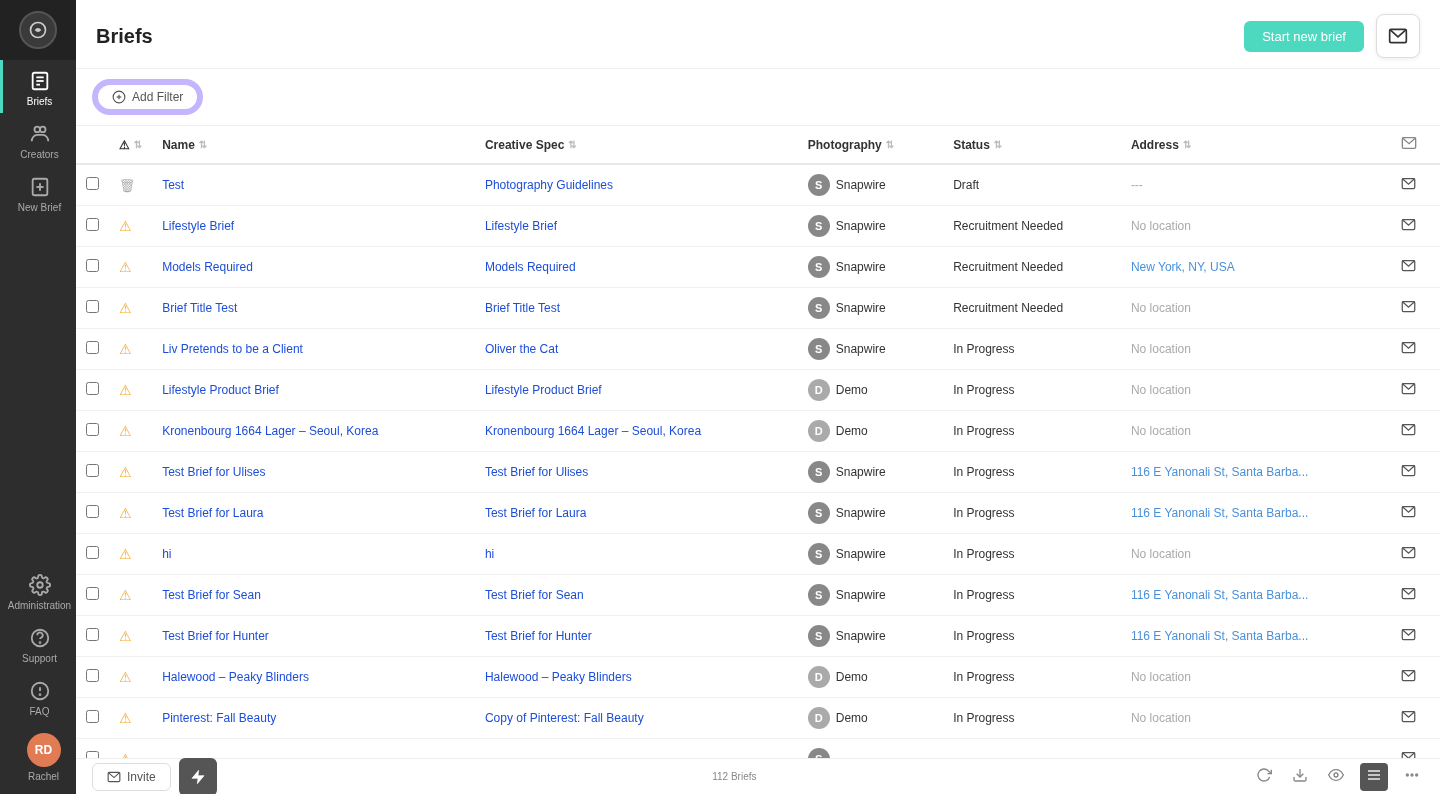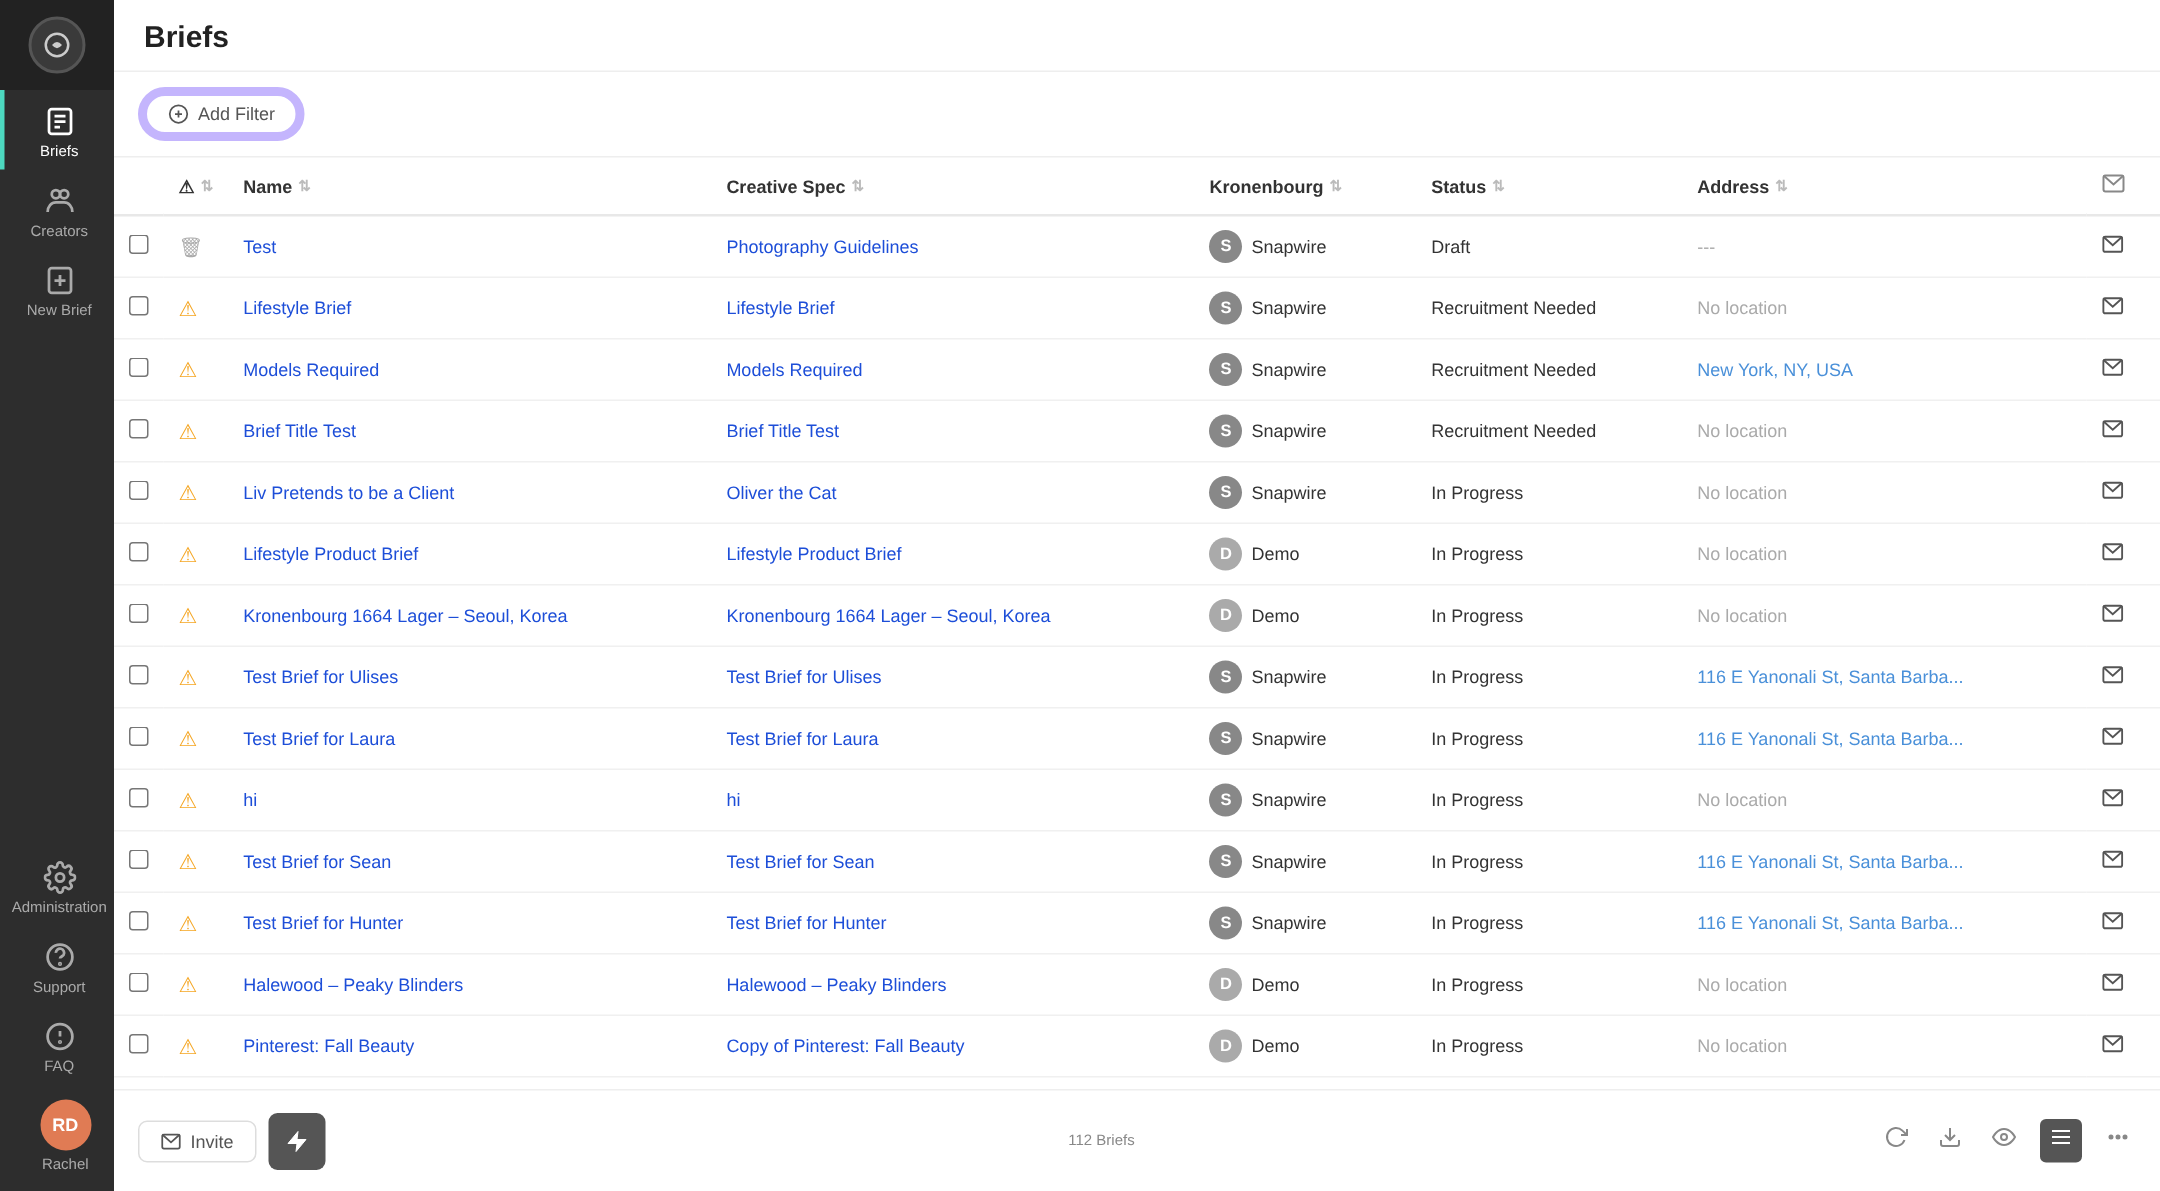--- a/index.html
+++ b/index.html
@@ -281,6 +281,15 @@
 
   <div class="top-bar">
     <h1 class="page-title">Briefs</h1>
+    <div class="top-right">
+      <button class="start-brief-btn">Start new brief</button>
+      <div class="mail-btn-top">
+        <svg width="20" height="20" viewBox="0 0 24 24" fill="none" stroke="#333" stroke-width="2">
+          <rect x="2" y="4" width="20" height="16" rx="2"></rect>
+          <polyline points="2,4 12,13 22,4"></polyline>
+        </svg>
+      </div>
+    </div>
   </div>
 
   <div class="filter-bar">

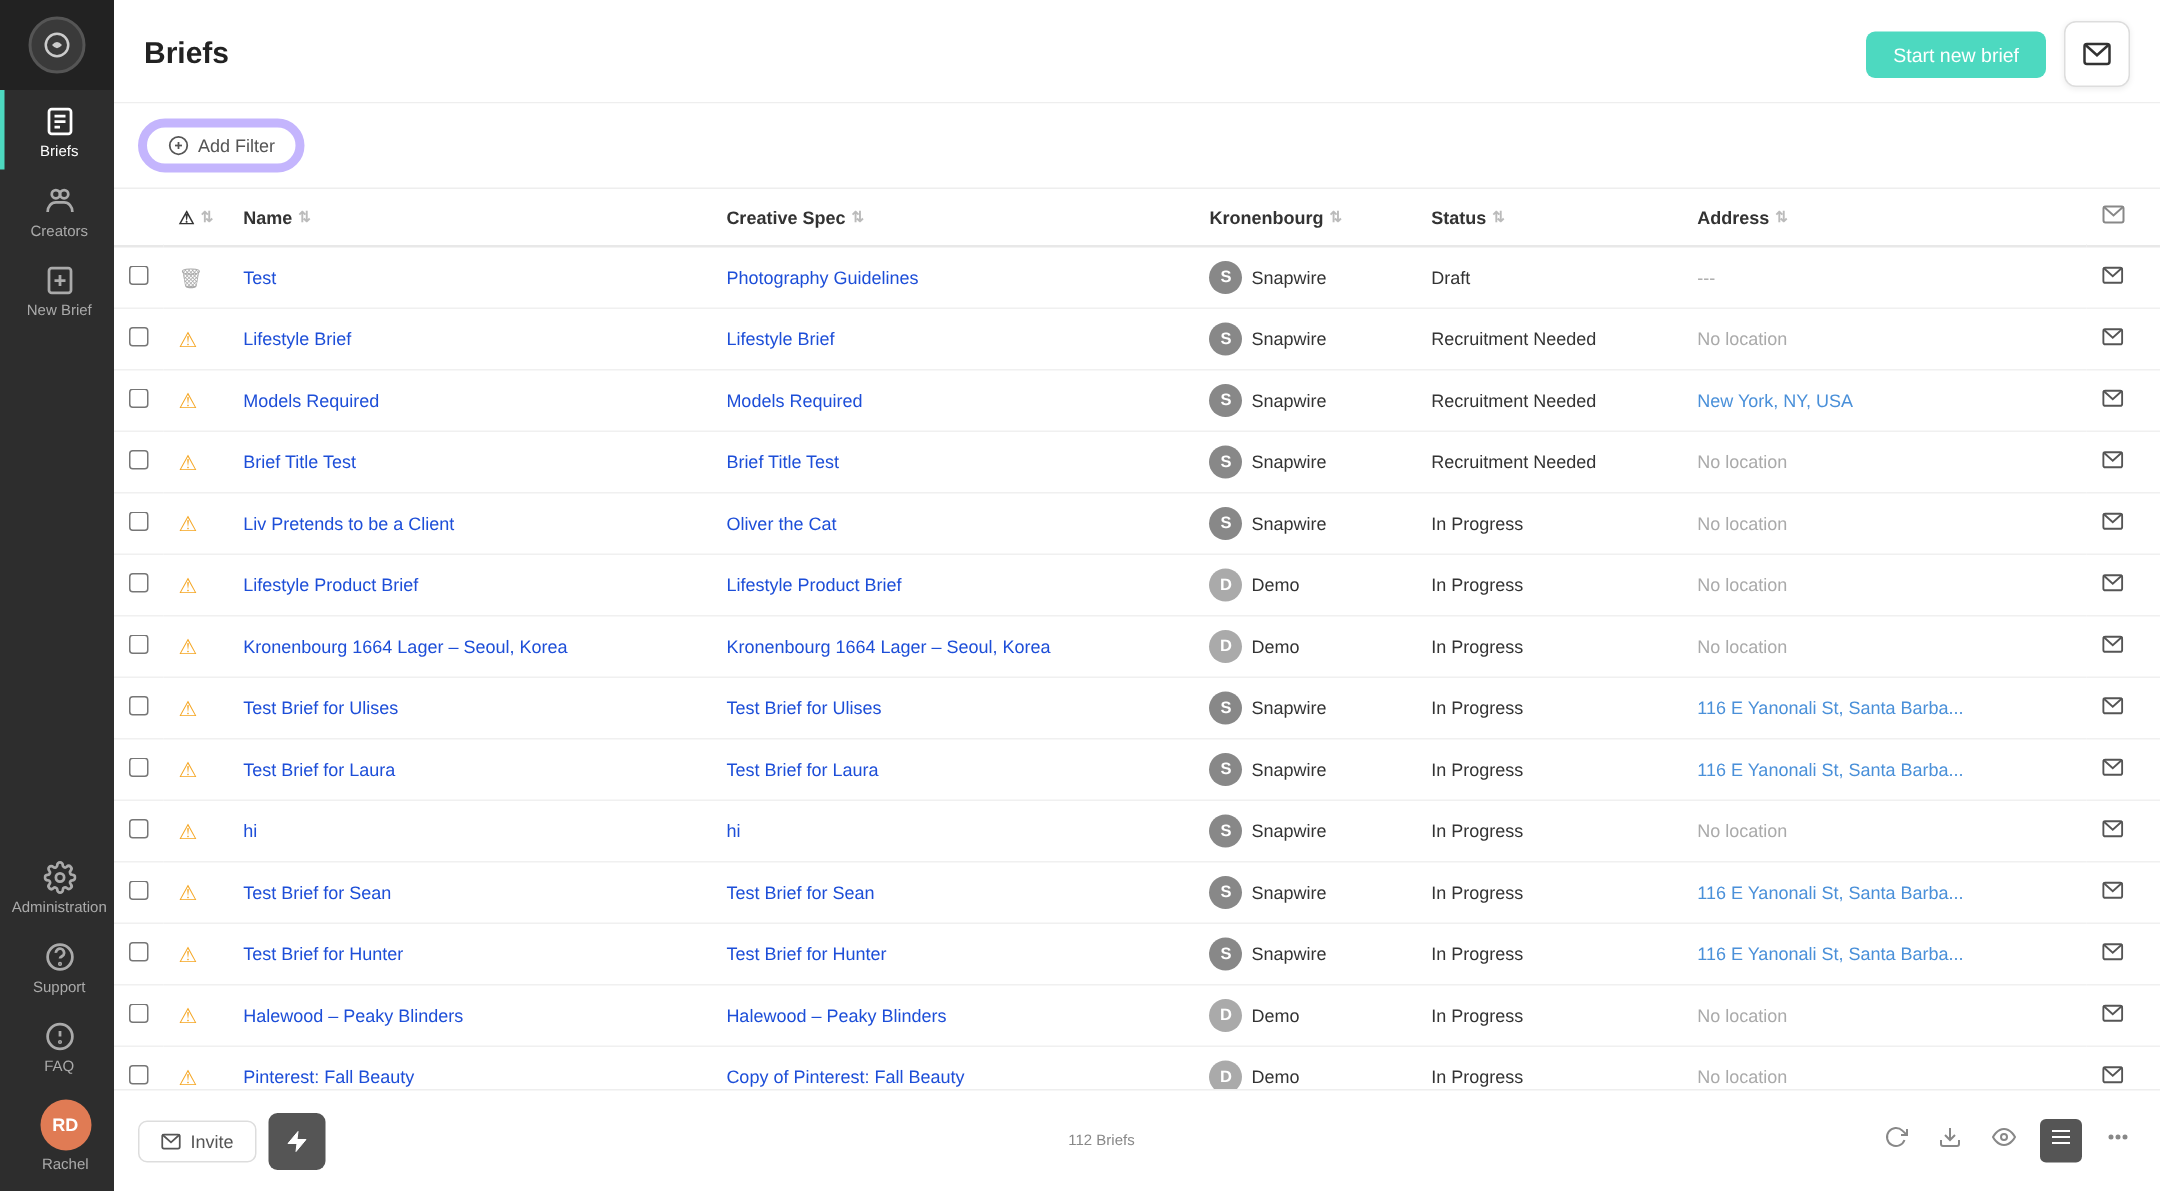--- a/index.html
+++ b/index.html
@@ -328,7 +328,7 @@
           </th>
           <th>
             <div class="th-inner">
-              <span>Kronenbourg</span>
+              <span>Photography</span>
               <span class="sort-icon">⇅</span>
             </div>
           </th>

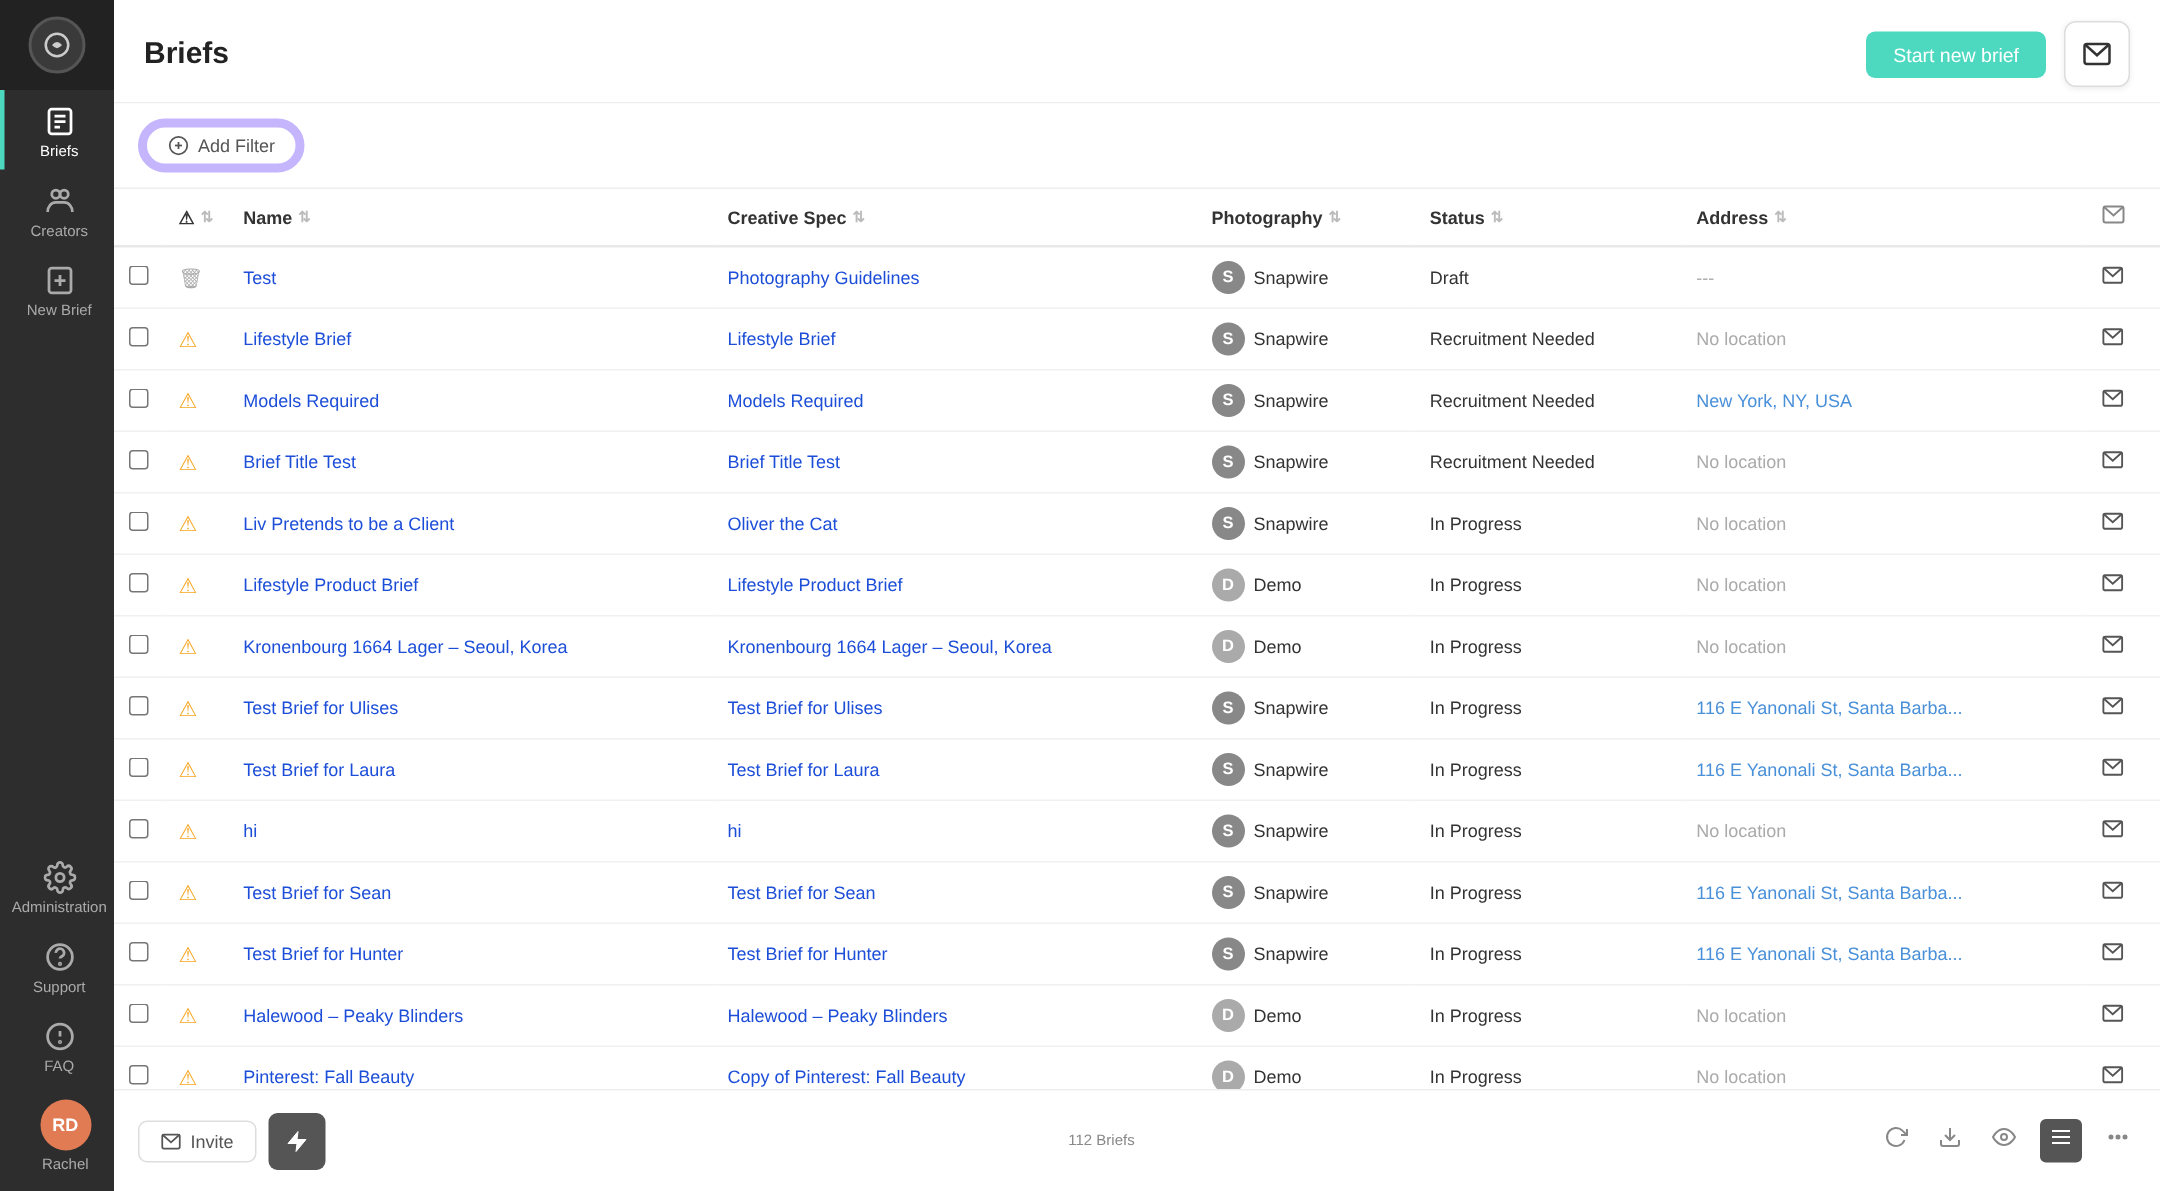--- a/index.html
+++ b/index.html
@@ -179,7 +179,7 @@
       padding: 8px 16px;
       border-top: 1px solid #eee;
       background: #fff;
-      height: 68px;
+      height: 36px;
     }
     .bottom-left { display: flex; align-items: center; gap: 8px; }
     .invite-btn {

